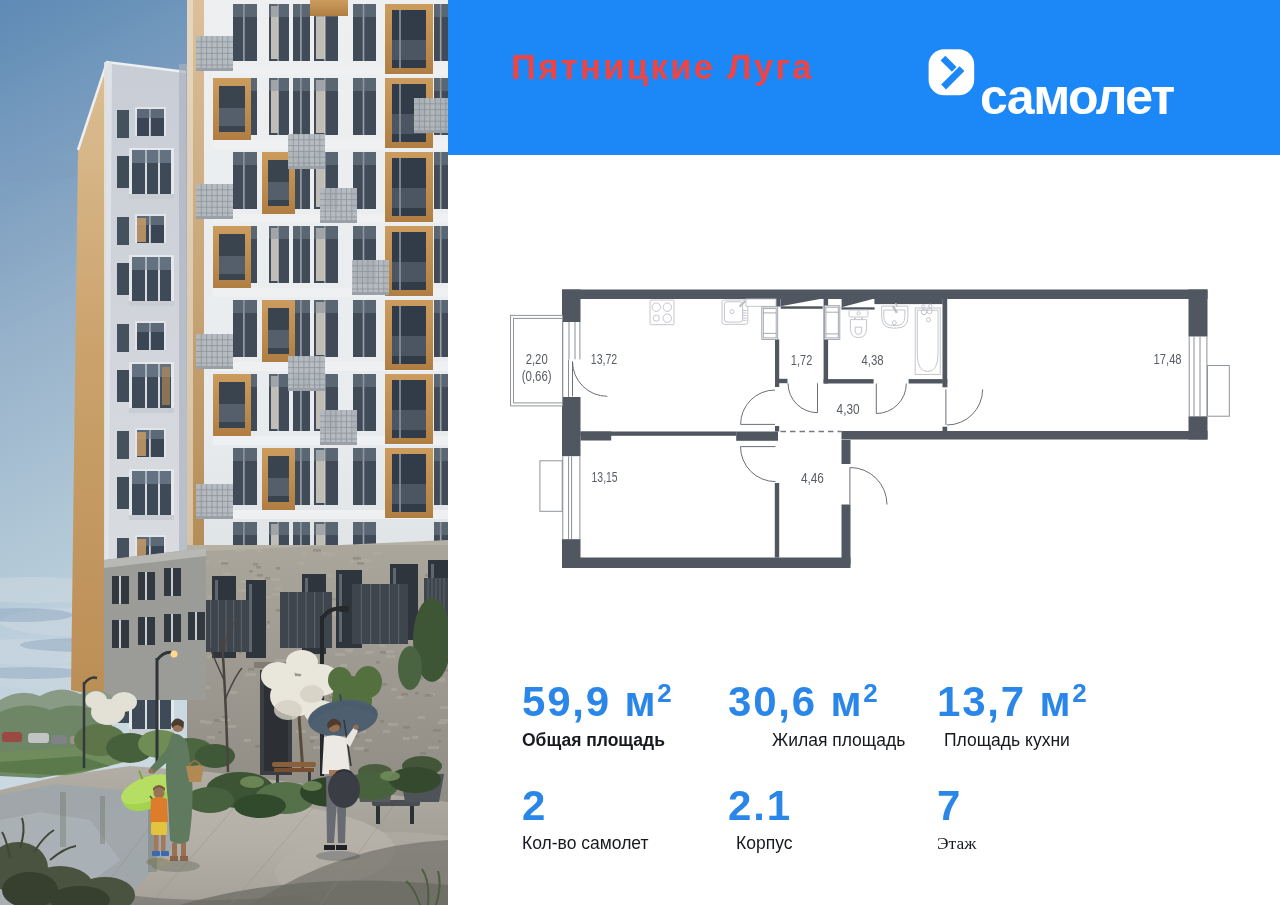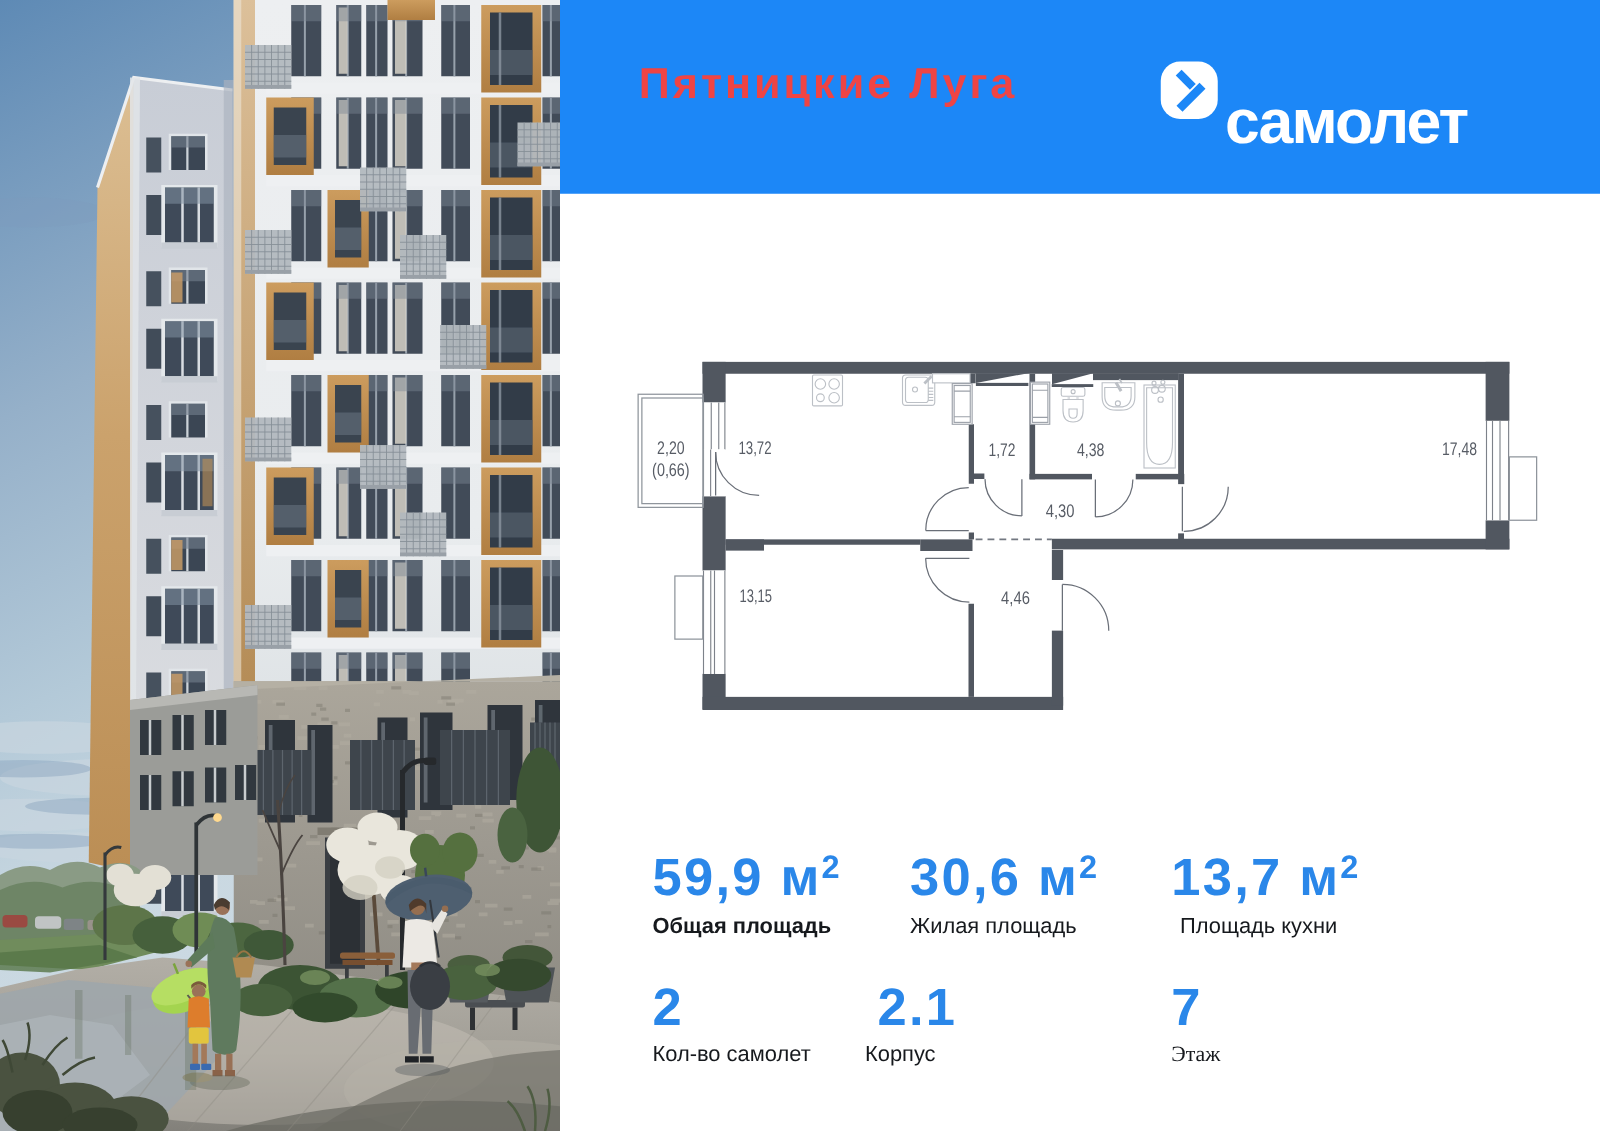--- a/index.html
+++ b/index.html
@@ -1309,7 +1309,7 @@
 <div class="statlab" style="left:522px;top:730px;font-weight:bold;">Общая площадь</div>
 
 <div class="statnum" style="left:728px;top:678px;">30,6 м<sup>2</sup></div>
-<div class="statlab" style="left:728px;top:730px;">Жилая площадь</div>
+<div class="statlab" style="left:772px;top:730px;">Жилая площадь</div>
 
 <div class="statnum" style="left:937px;top:678px;">13,7 м<sup>2</sup></div>
 <div class="statlab" style="left:944px;top:730px;">Площадь кухни</div>

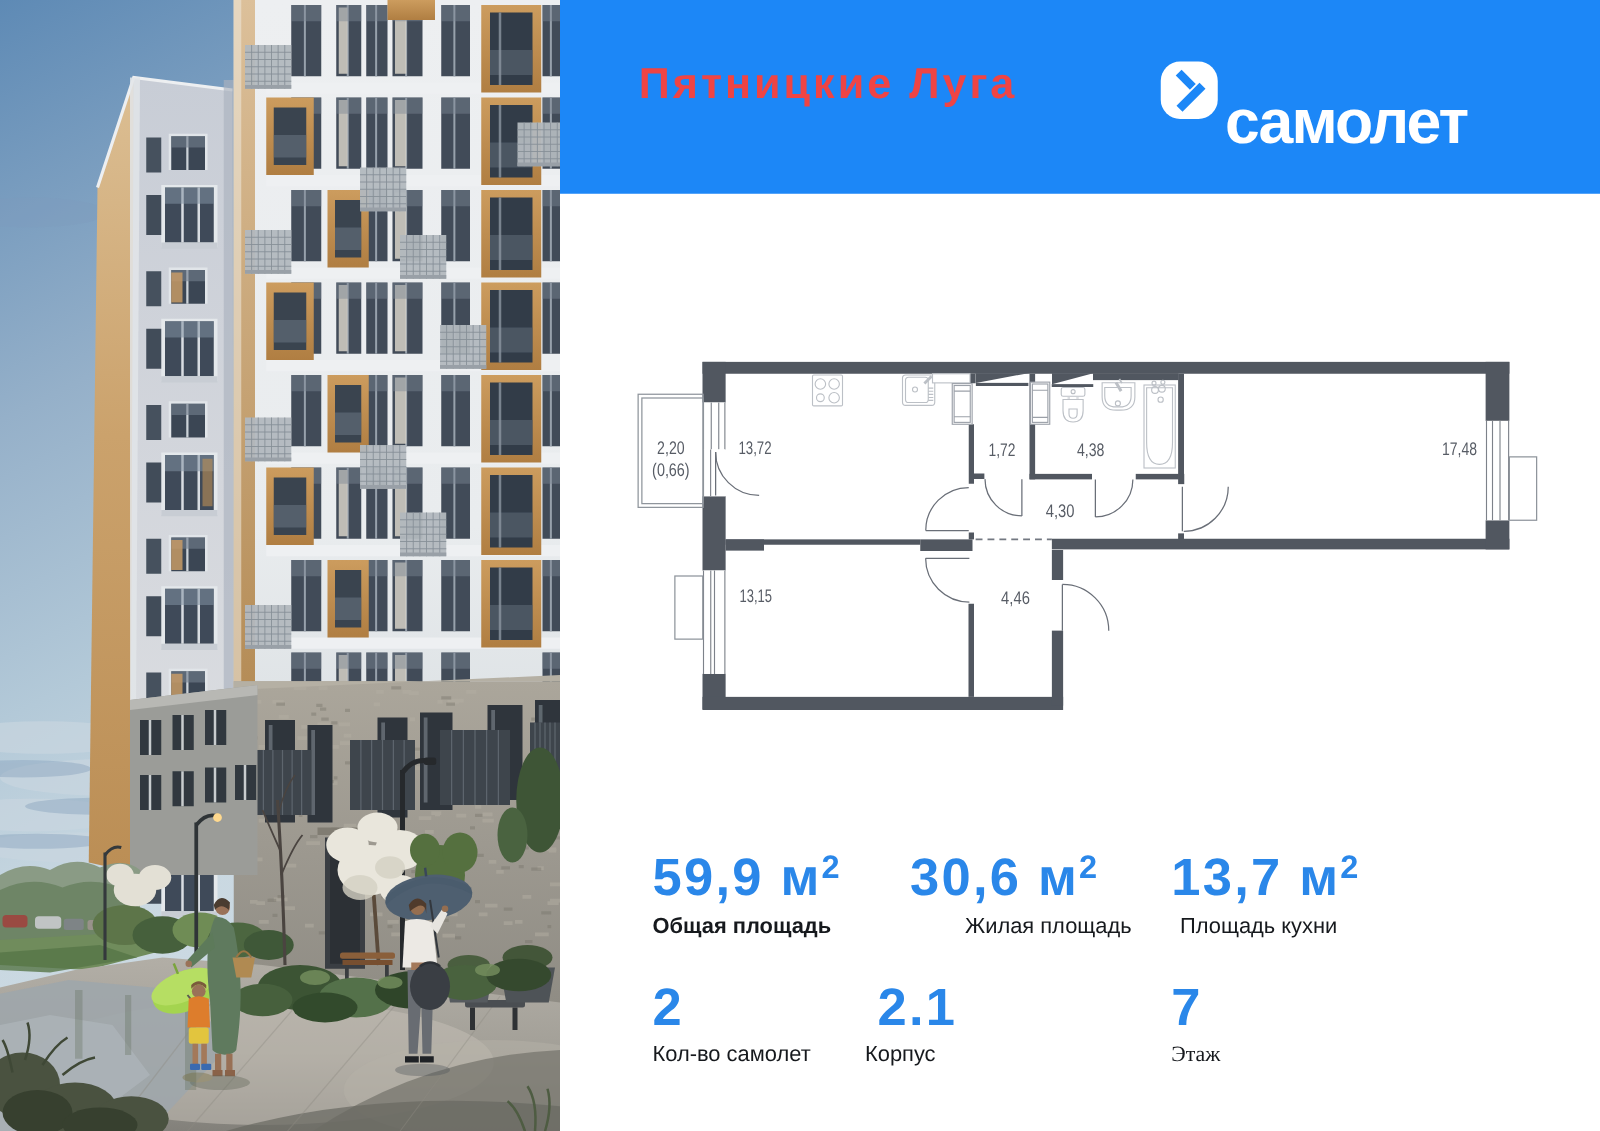--- a/index.html
+++ b/index.html
@@ -1317,7 +1317,7 @@
 <div class="statnum" style="left:522px;top:782px;">2</div>
 <div class="statlab" style="left:522px;top:833px;">Кол-во самолет</div>
 
-<div class="statnum" style="left:702px;top:782px;">2.1</div>
+<div class="statnum" style="left:728px;top:782px;">2.1</div>
 <div class="statlab" style="left:692px;top:833px;">Корпус</div>
 
 <div class="statnum" style="left:937px;top:782px;">7</div>

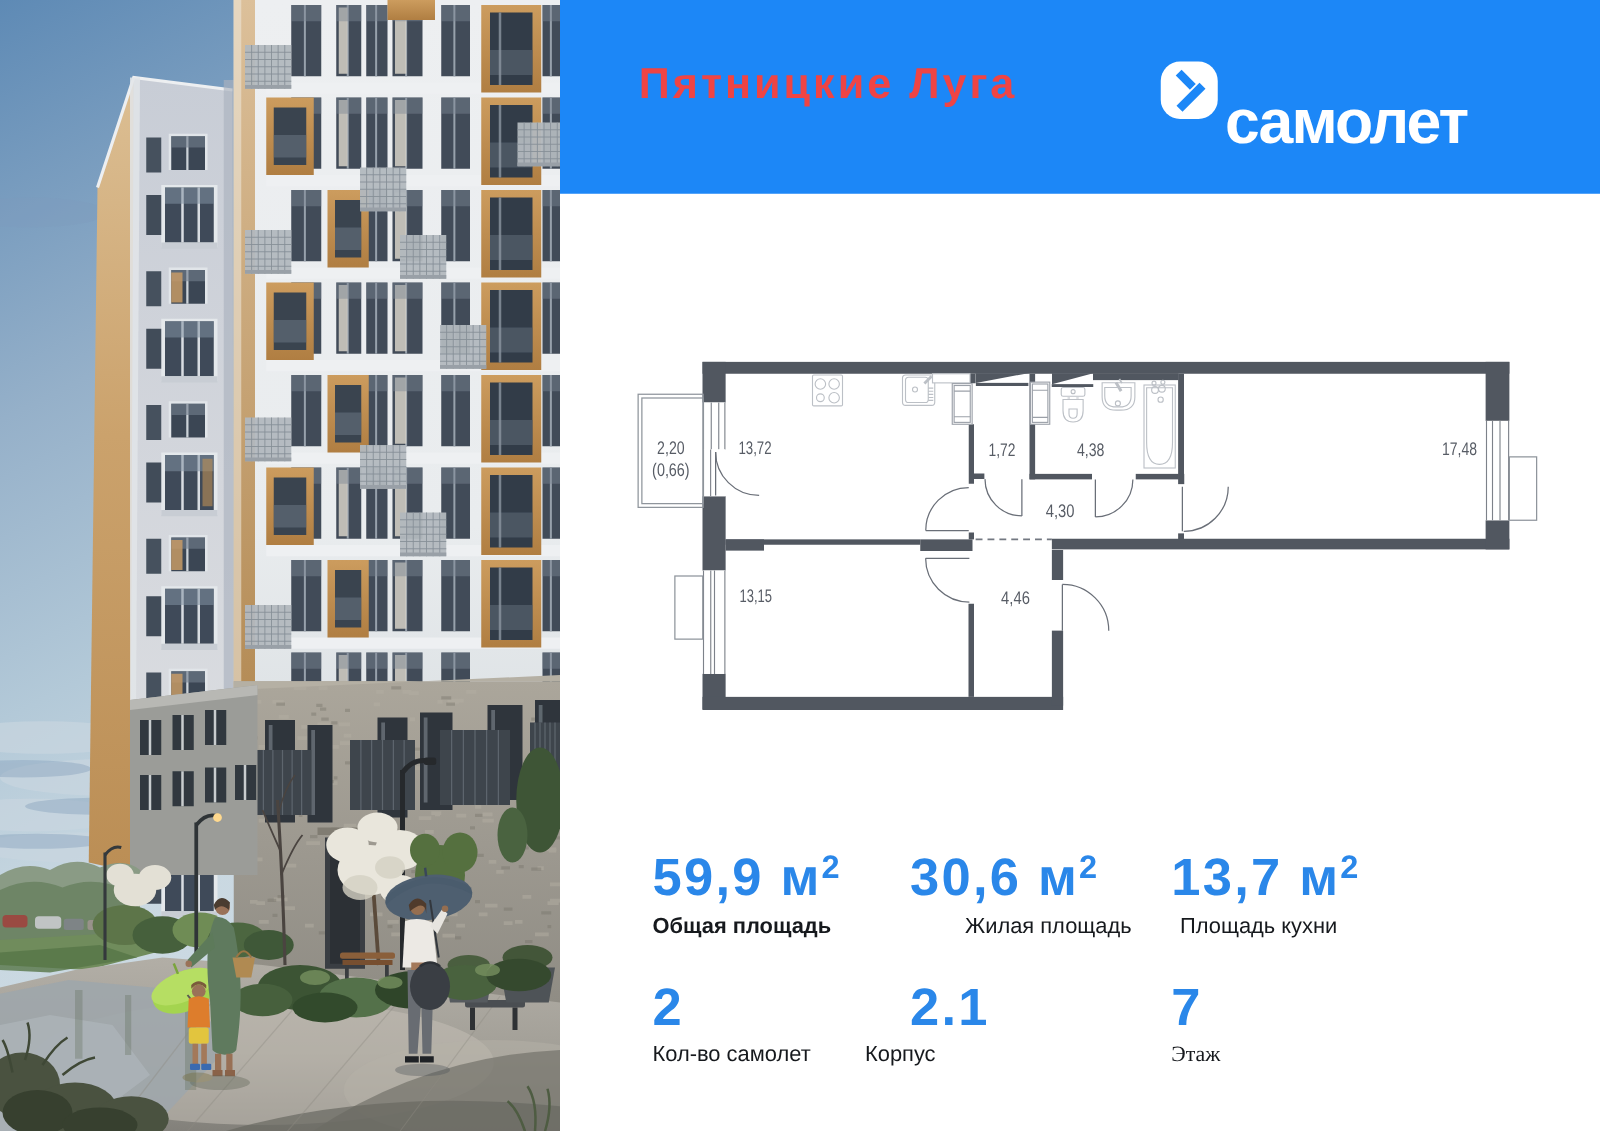--- a/index.html
+++ b/index.html
@@ -1318,7 +1318,7 @@
 <div class="statlab" style="left:522px;top:833px;">Кол-во самолет</div>
 
 <div class="statnum" style="left:728px;top:782px;">2.1</div>
-<div class="statlab" style="left:692px;top:833px;">Корпус</div>
+<div class="statlab" style="left:736px;top:833px;">Корпус</div>
 
 <div class="statnum" style="left:937px;top:782px;">7</div>
 <div class="statlab" style="left:937px;top:833px;font-family:Liberation Serif, serif;">Этаж</div>

